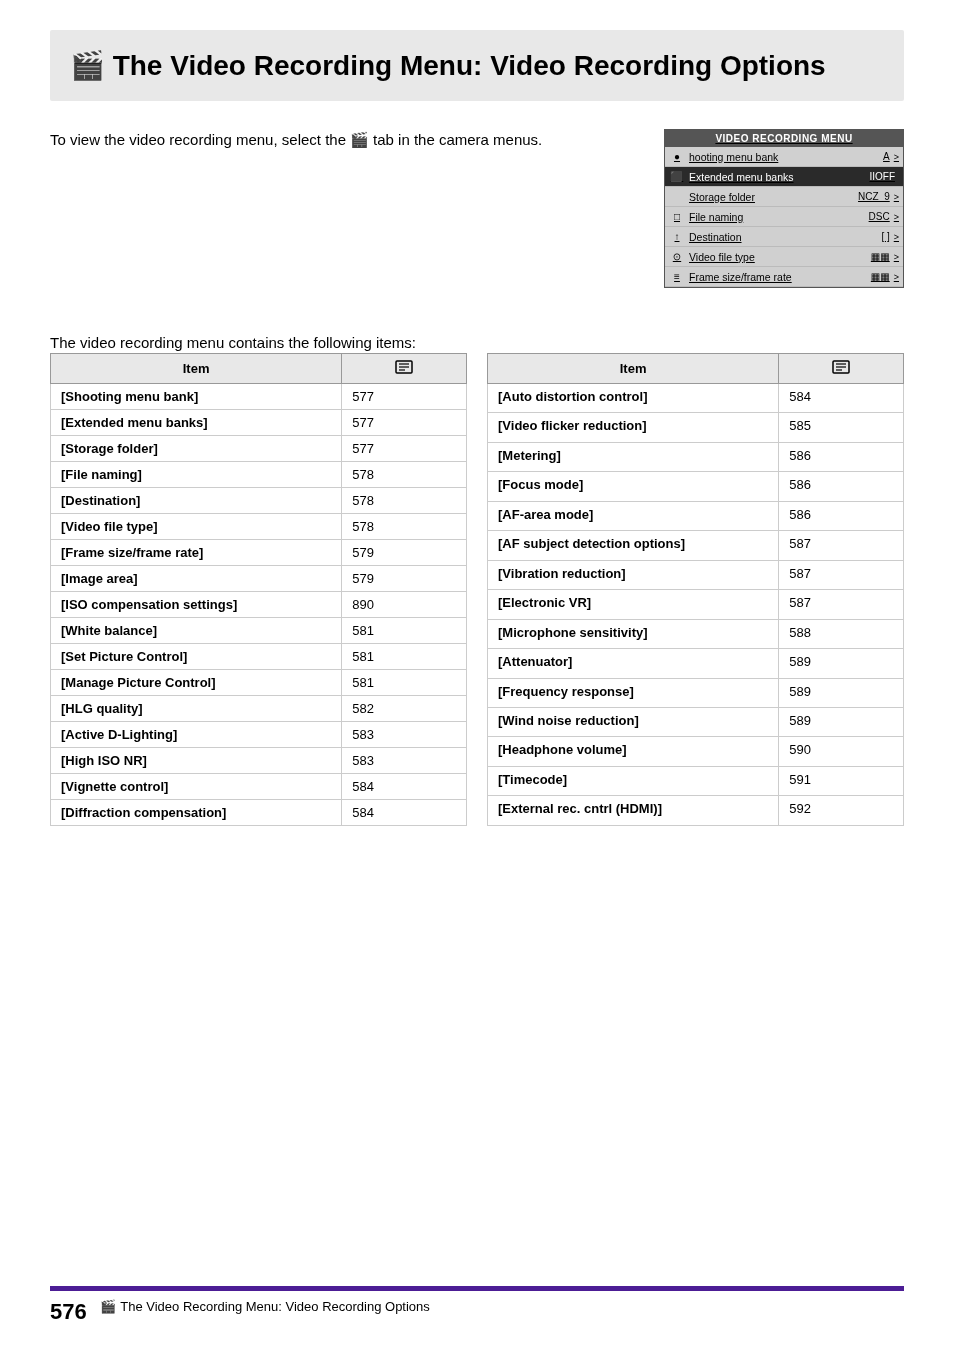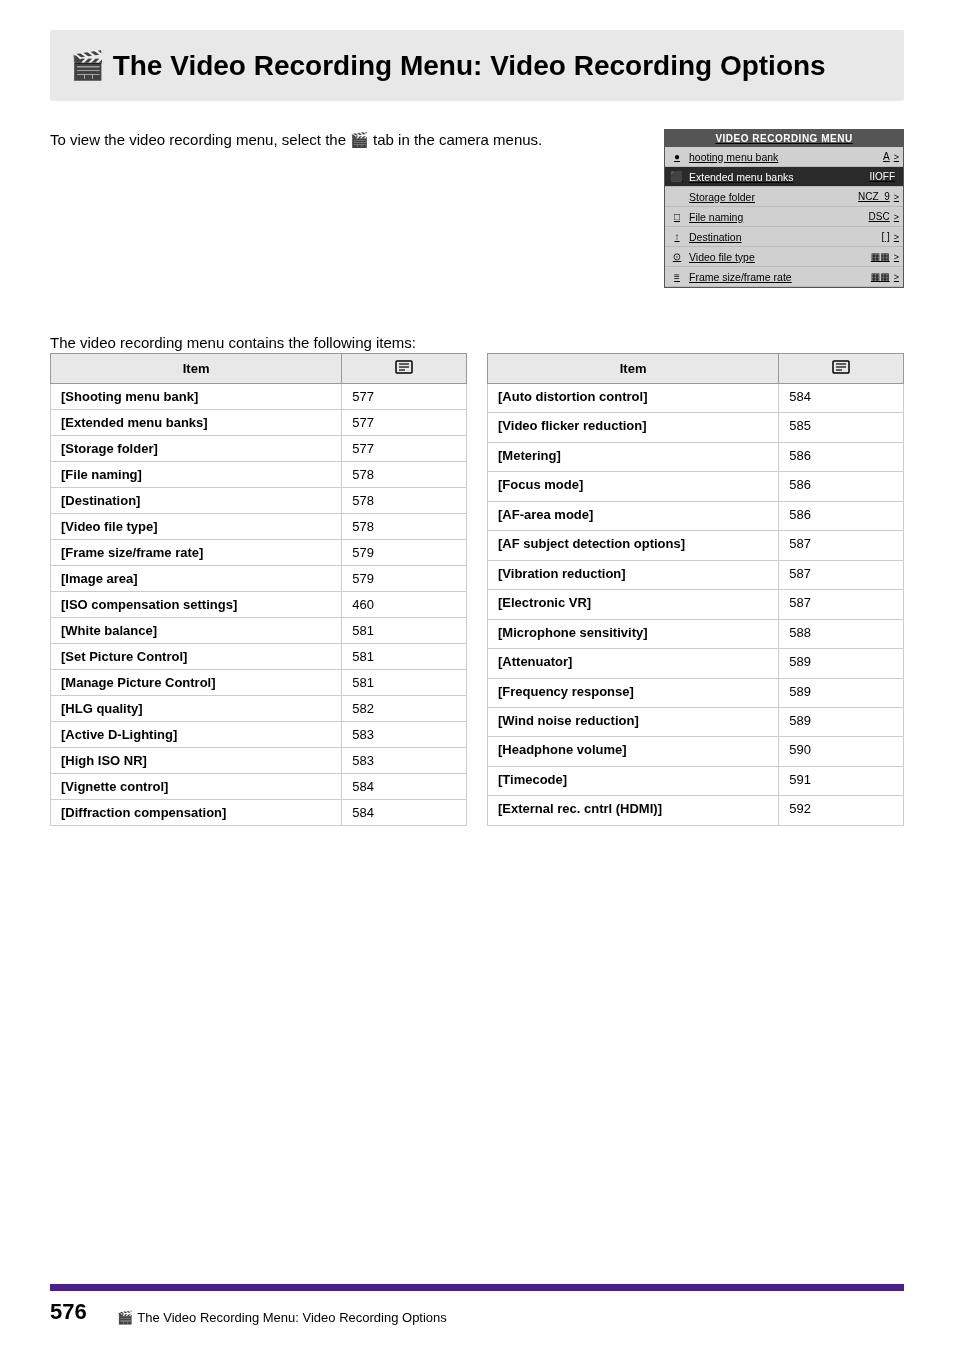--- a/index.html
+++ b/index.html
@@ -278,7 +278,7 @@
         </tr>
         <tr>
           <td class="item-text">[ISO compensation settings]</td>
-          <td class="page-num">460</td>
+          <td class="page-num">890</td>
         </tr>
         <tr>
           <td class="item-text">[White balance]</td>

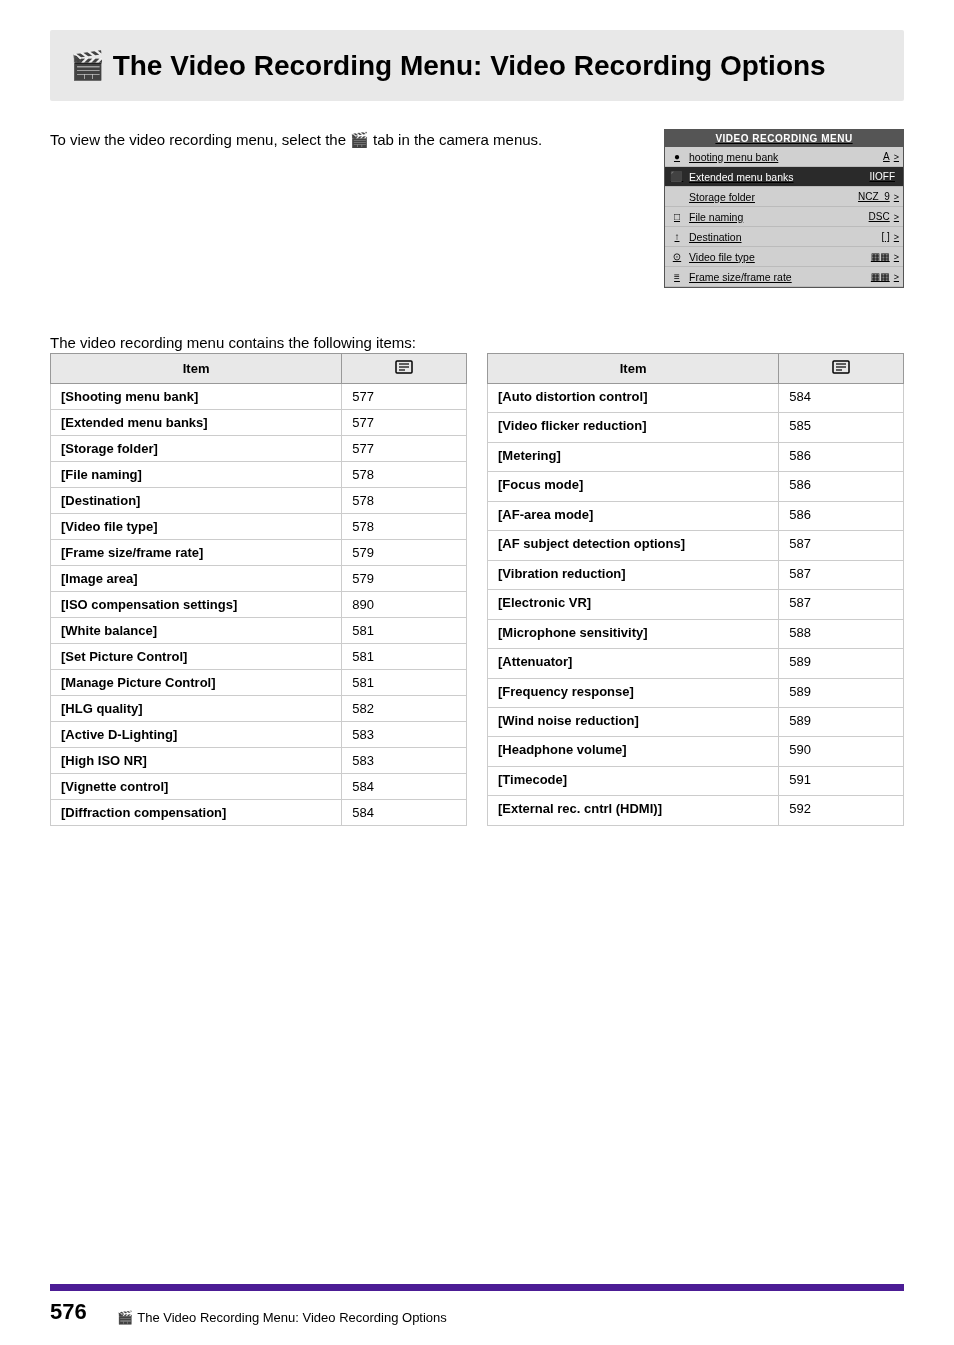--- a/index.html
+++ b/index.html
@@ -137,11 +137,10 @@
       left: 50px;
       right: 50px;
       display: flex;
-      align-items: flex-end;
-      border-top: 7px solid #4c1d95;
+      align-items: flex-start;
+      border-top: 5px solid #4c1d95;
       padding-top: 8px;
       font-size: 13px;
-      gap: 17px;
     }
     .page-number {
       font-size: 22px;

